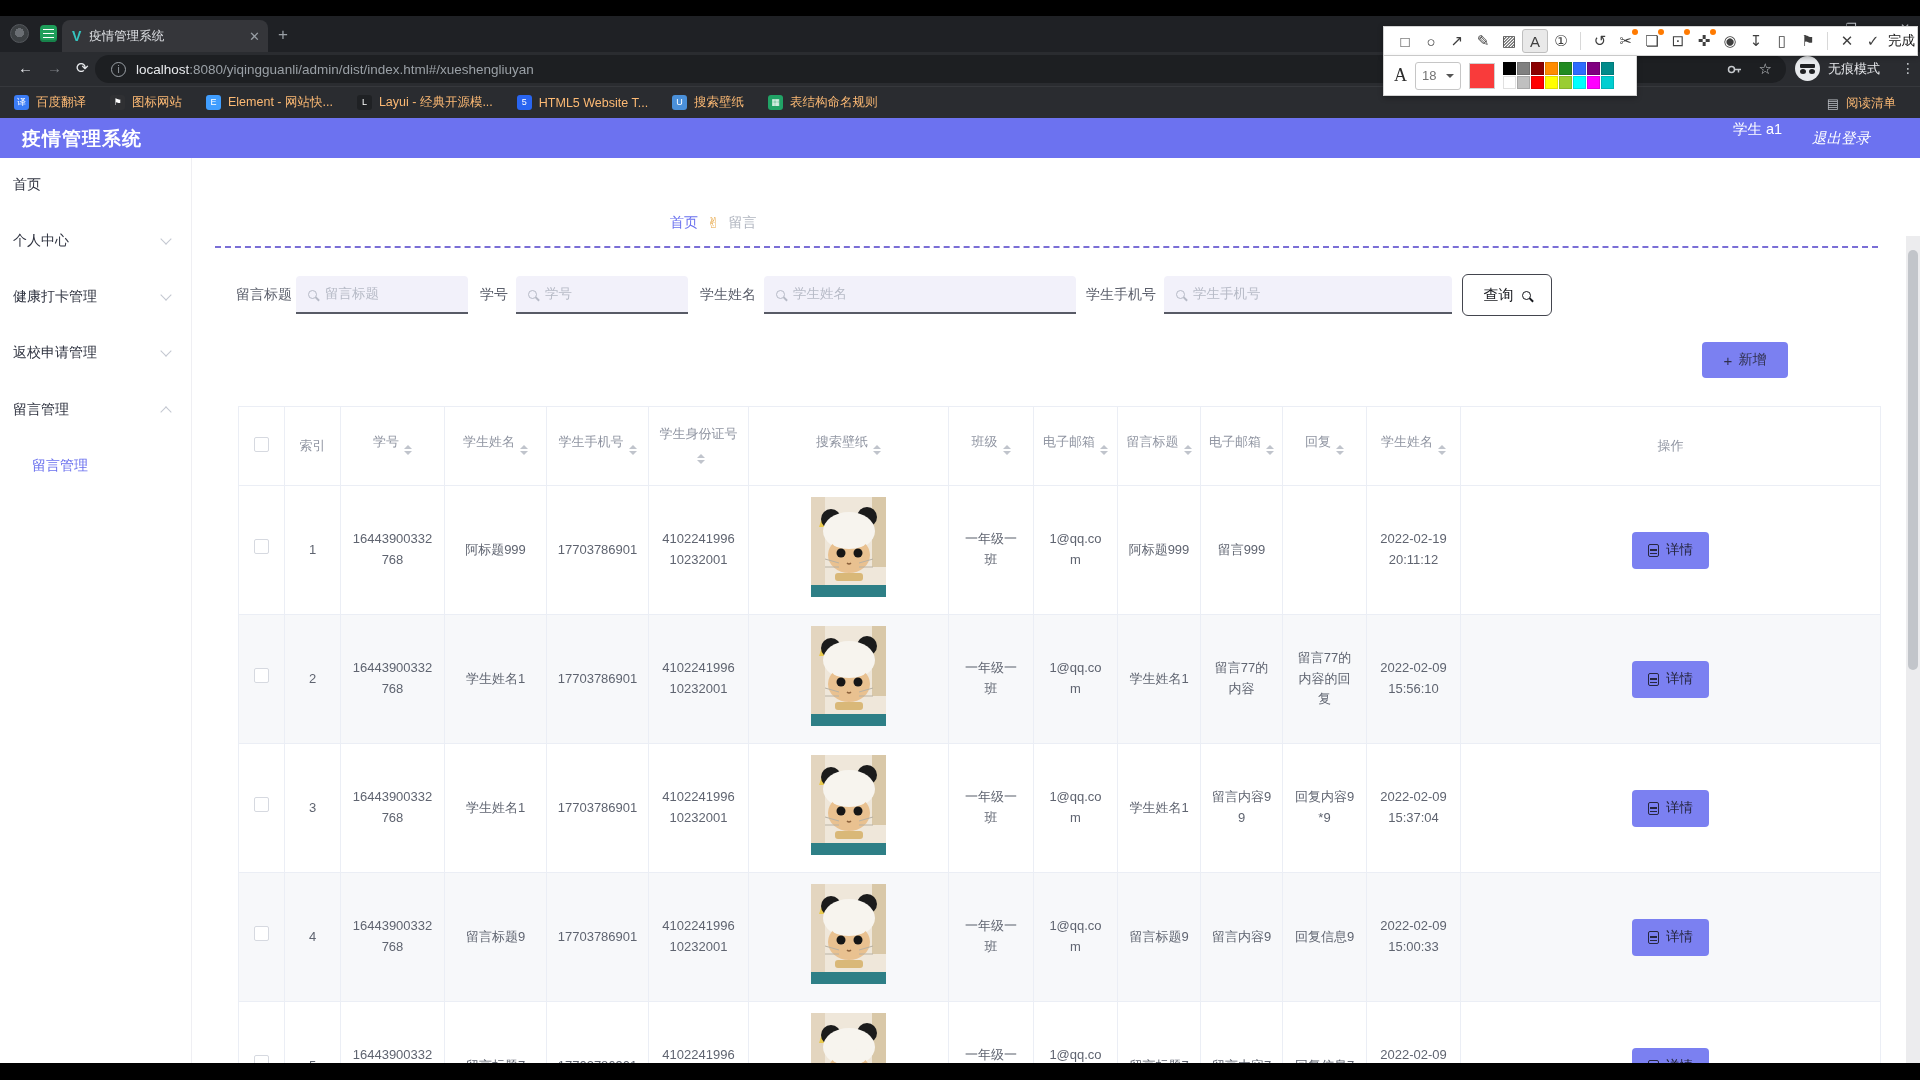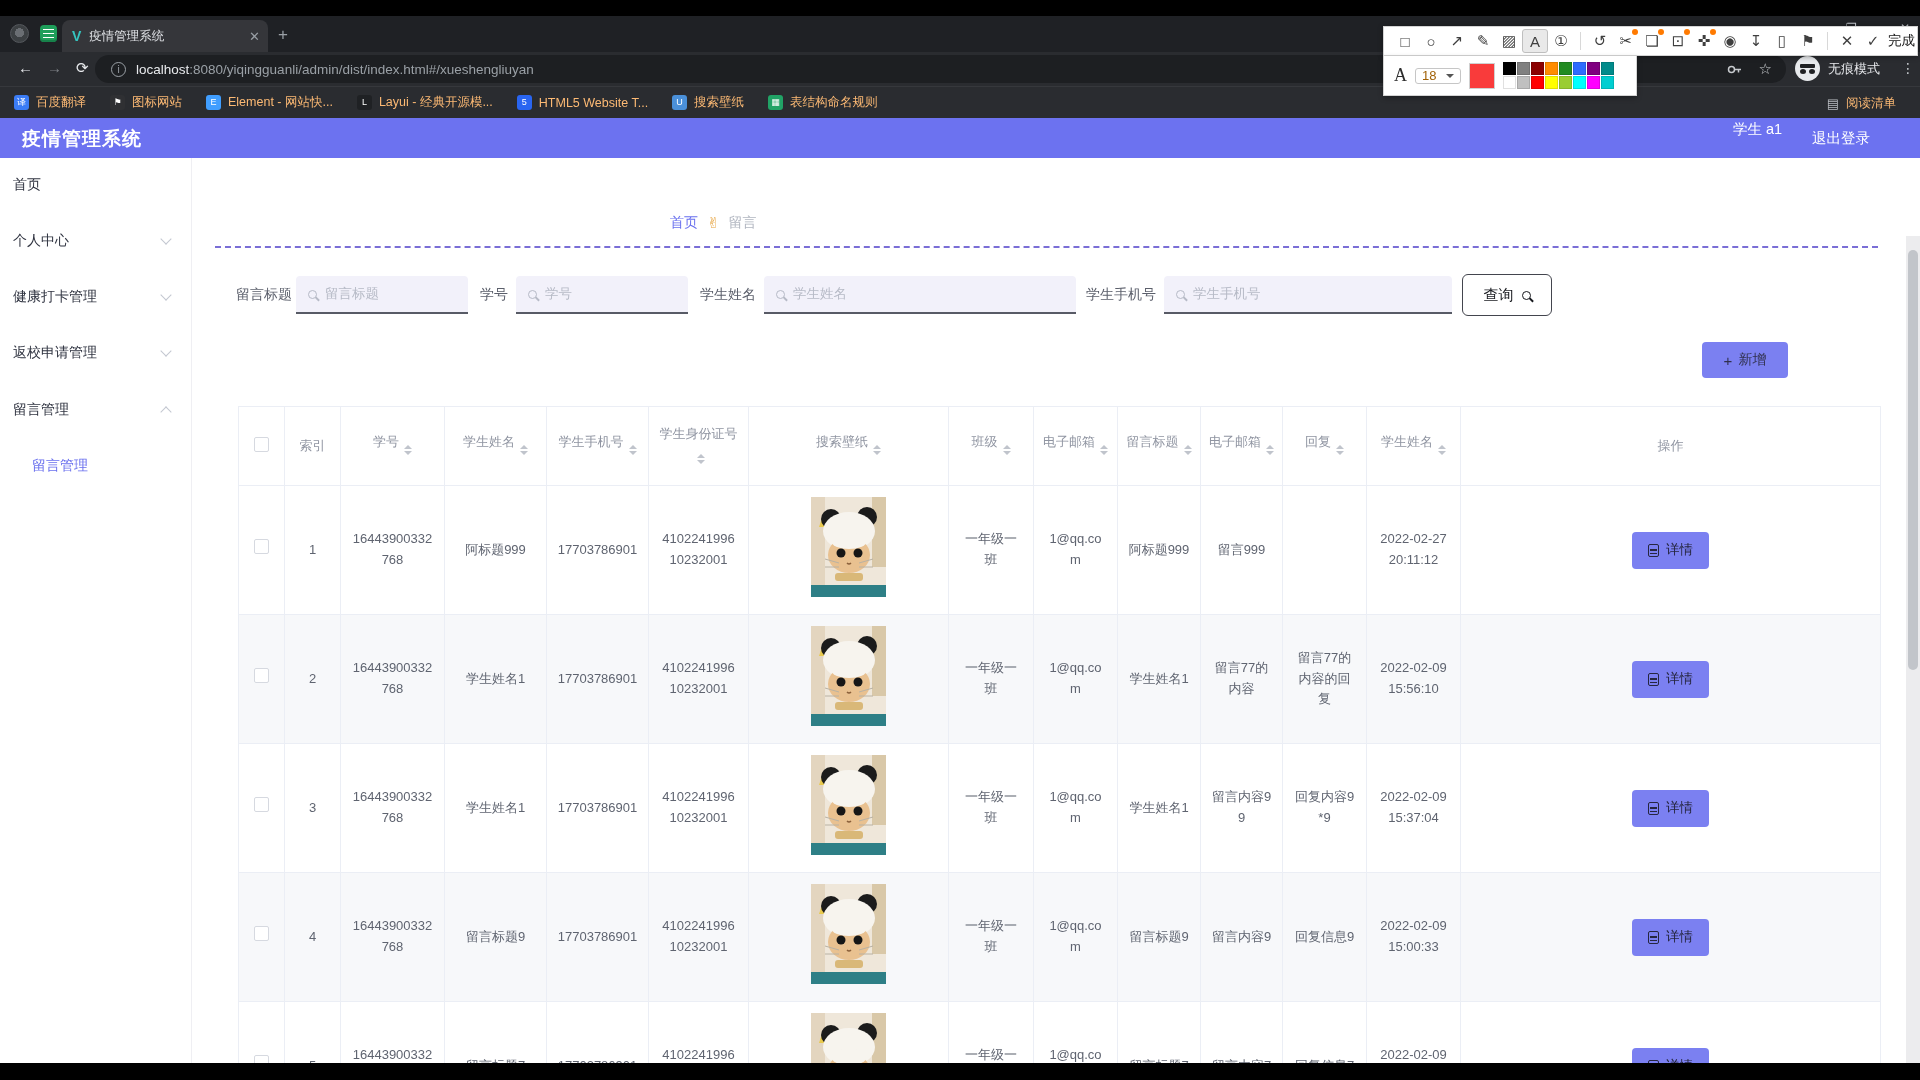--- a/index.html
+++ b/index.html
@@ -126,8 +126,8 @@
   #snip2 { position:absolute; left:1383px; top:56px; width:254px; height:40px; background:#fff; z-index:70;
     border:1px solid #d4d4d4; border-top:none; box-shadow:0 2px 5px rgba(0,0,0,.3); display:flex; align-items:center; padding:0 10px; gap:8px; }
   .font-a { font-size:18px; color:#2d2d2d; font-family:"Liberation Serif","DejaVu Serif",serif; }
-  #sizebox { width:46px; height:16px; border:1px solid #c6c6c6; border-radius:3px; display:flex; align-items:center;
-    justify-content:space-between; padding:0 6px; font-size:13px; color:#a16207; }
+  #sizebox { width:46px; height:28px; border:1px solid #c6c6c6; border-radius:3px; display:flex; align-items:center;
+    justify-content:space-between; padding:0 6px; font-size:13px; color:#737373; }
   #sizebox .caret { width:0; height:0; border:4px solid transparent; border-top-color:#555; margin-top:4px; }
   #curcolor { width:26px; height:26px; border:1px solid #d0d0d0; flex:none; }
   #palette { display:grid; grid-template-columns:repeat(8, 13px); grid-auto-rows:13px; gap:1px; background:#fff; }

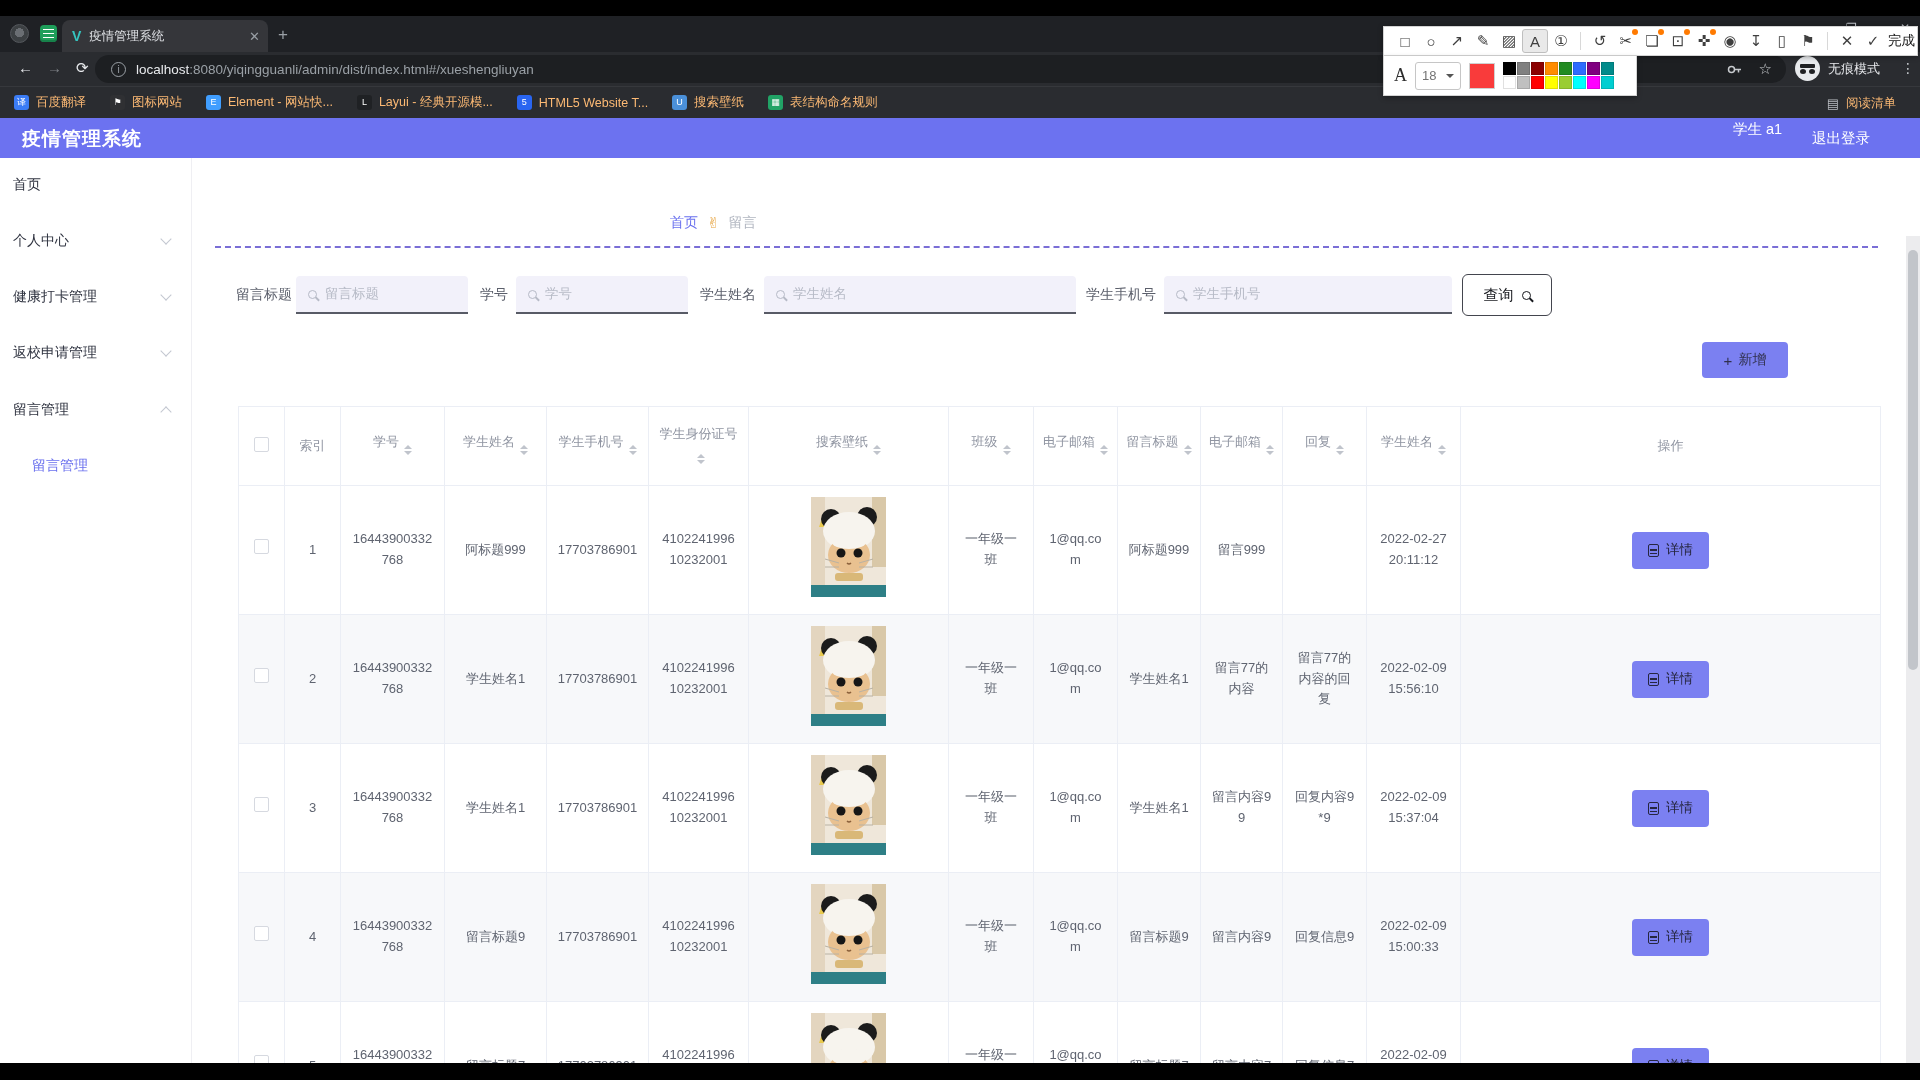--- a/index.html
+++ b/index.html
@@ -60,7 +60,7 @@
   #appbar { position:absolute; left:0; top:0; width:1920px; height:40px; background:#6c72f0; }
   #app-title { position:absolute; left:22px; top:8px; color:#fff; font-size:19px; font-weight:bold; letter-spacing:1px; }
   #hdr-user { position:absolute; left:1733px; top:2px; color:#fff; font-size:14.5px; }
-  #hdr-logout { position:absolute; left:1812px; top:11px; color:#fff; font-size:14.5px; }
+  #hdr-logout { position:absolute; left:1812px; top:11px; color:#fff; font-size:14.5px;font-style:italic; }
 
   #sidebar { position:absolute; left:0; top:40px; width:192px; height:905px; background:#fff; border-right:1px solid #efeff3; }
   .side-item { position:absolute; left:0; width:192px; height:30px; display:flex; align-items:center; padding-left:13px;

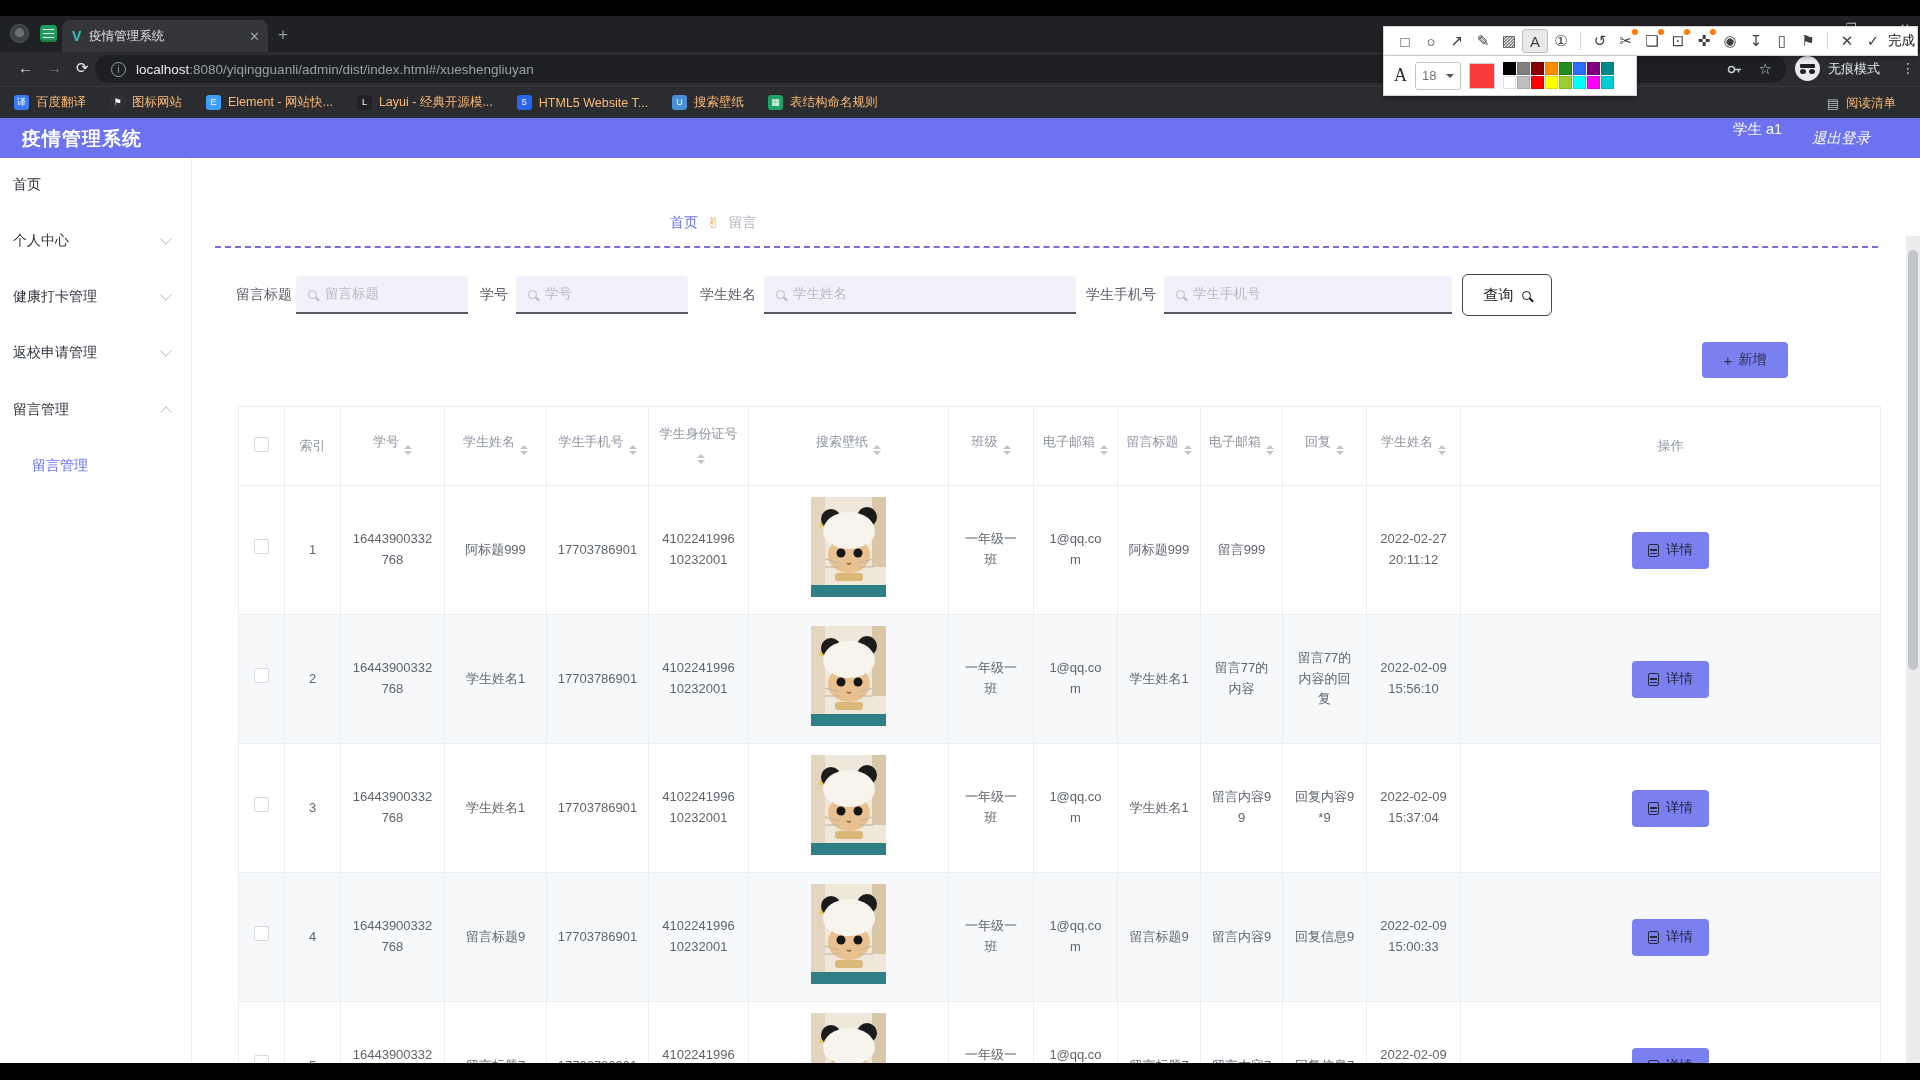--- a/index.html
+++ b/index.html
@@ -376,7 +376,7 @@
                 <td>阿标题999</td>
                 <td>留言999</td>
                 <td></td>
-                <td>2022-02-27 20:11:12</td>
+                <td>2022-02-19 20:11:12</td>
                 <td><span class="detail-btn">
                     <span class="doc-ic"></span>
                     <span>详情</span>

